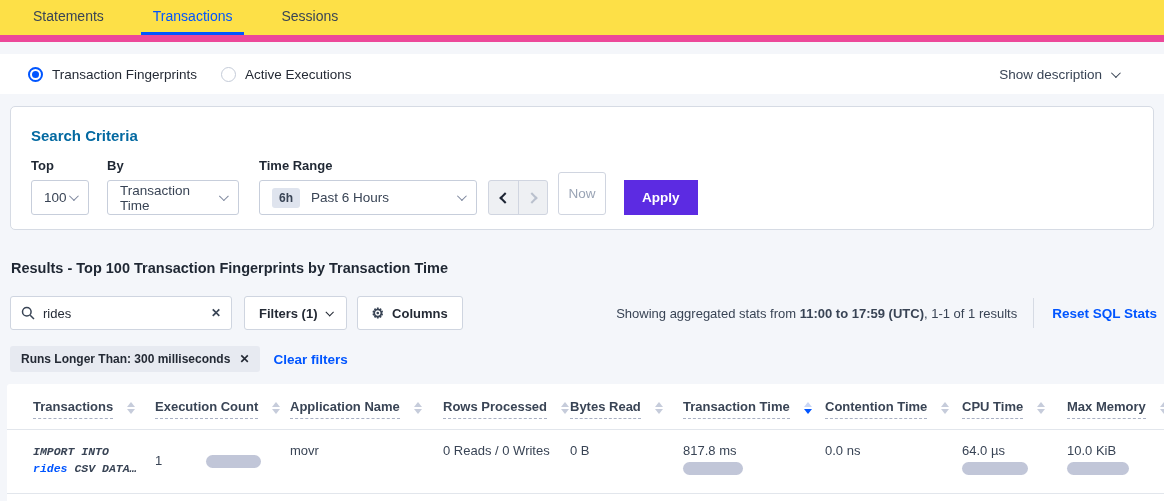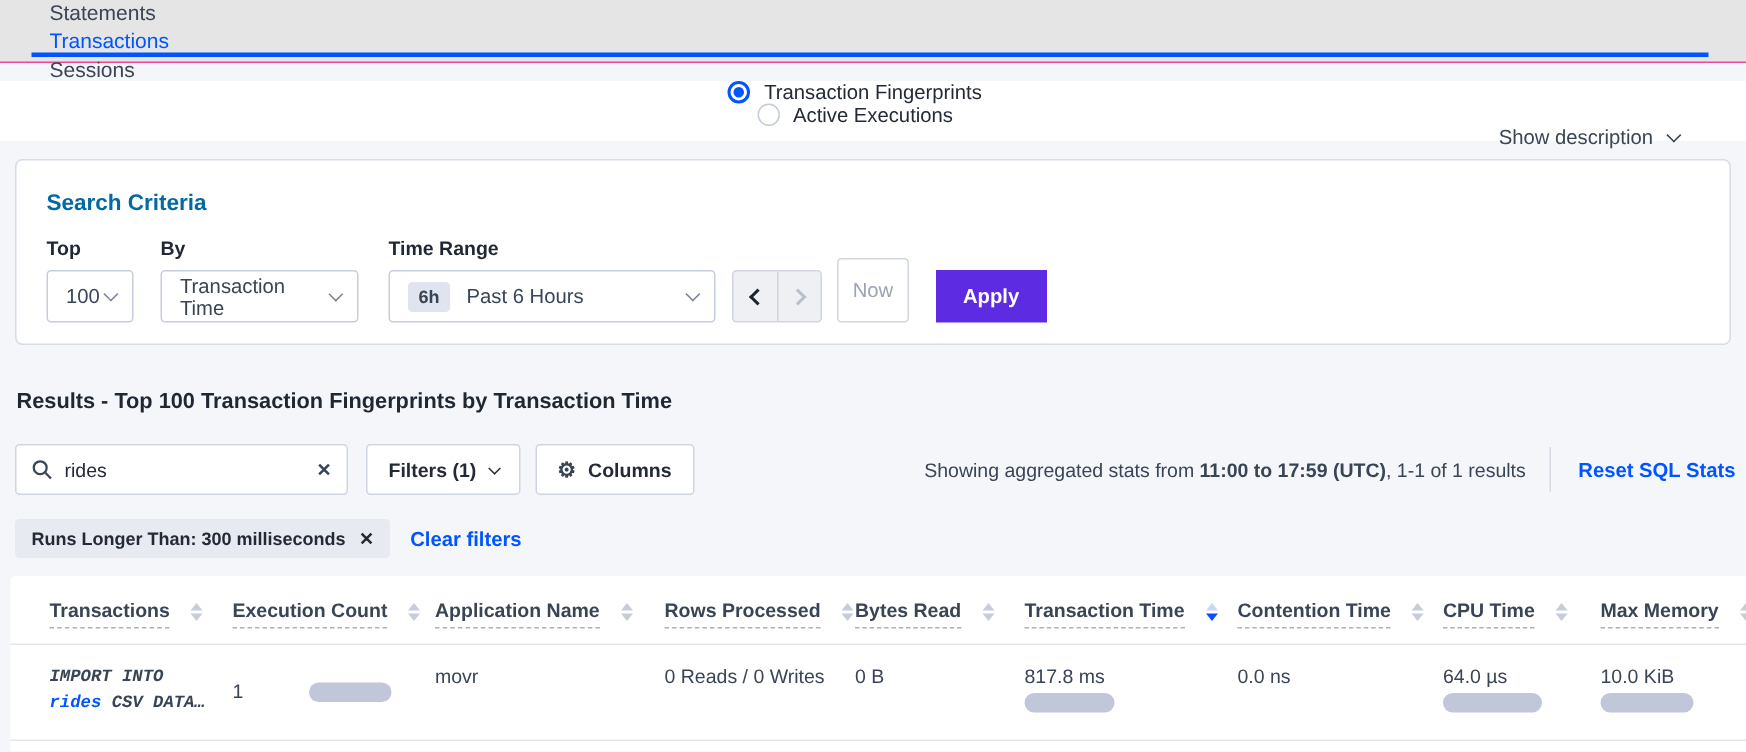--- a/index.html
+++ b/index.html
@@ -12,8 +12,8 @@
   }
   
   .tabbar {
-    height: 42px; background: #e5e5e5; border-bottom: 1px solid #ec4899;
-    display: flex; align-items: stretch; padding-left: 21px; flex-direction: column;
+    height: 42px; background: #fde047; border-bottom: 7px solid #ec4899;
+    display: flex; align-items: stretch; padding-left: 21px;
   }
   .tab {
     display: flex; align-items: center; padding: 0 12px; margin-right: 25px;

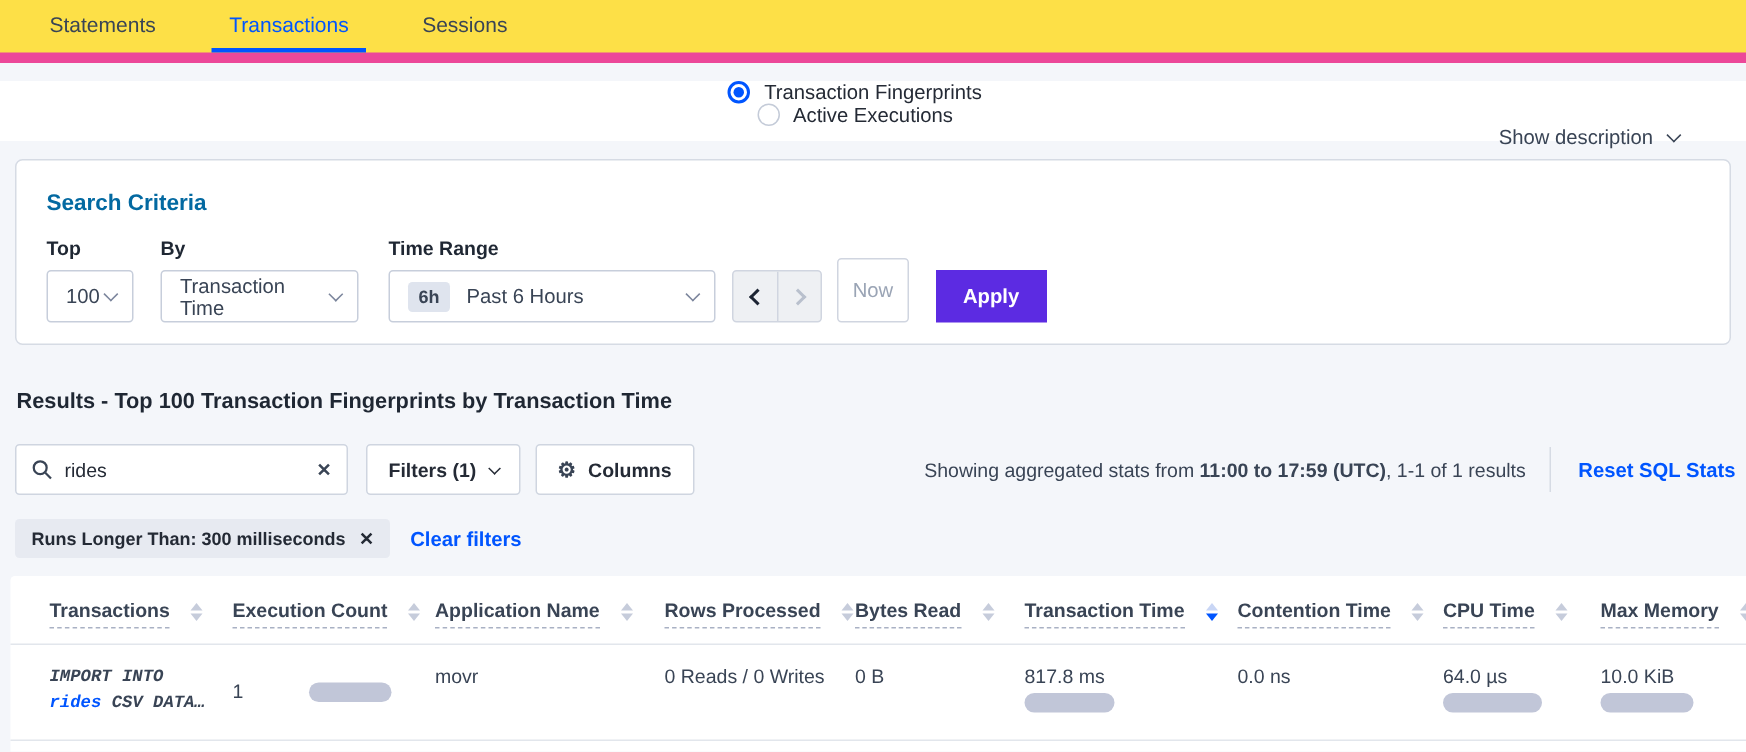--- a/index.html
+++ b/index.html
@@ -23,7 +23,7 @@
   
   .radio-band {
     margin-top: 12px; background: #ffffff; height: 40px;
-    display: flex; align-items: center; padding: 0 28px; flex-direction: column;
+    display: flex; align-items: center; padding: 0 28px;
   }
   .radio-opt { display: flex; align-items: center; margin-right: 24px; cursor: pointer; }
   .radio-circle {

